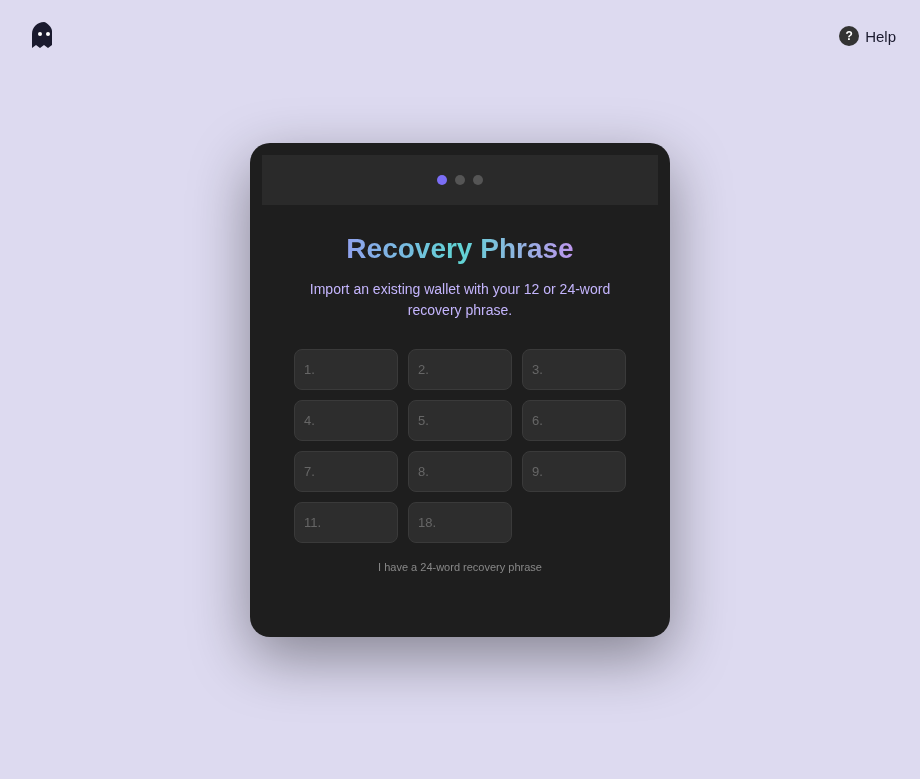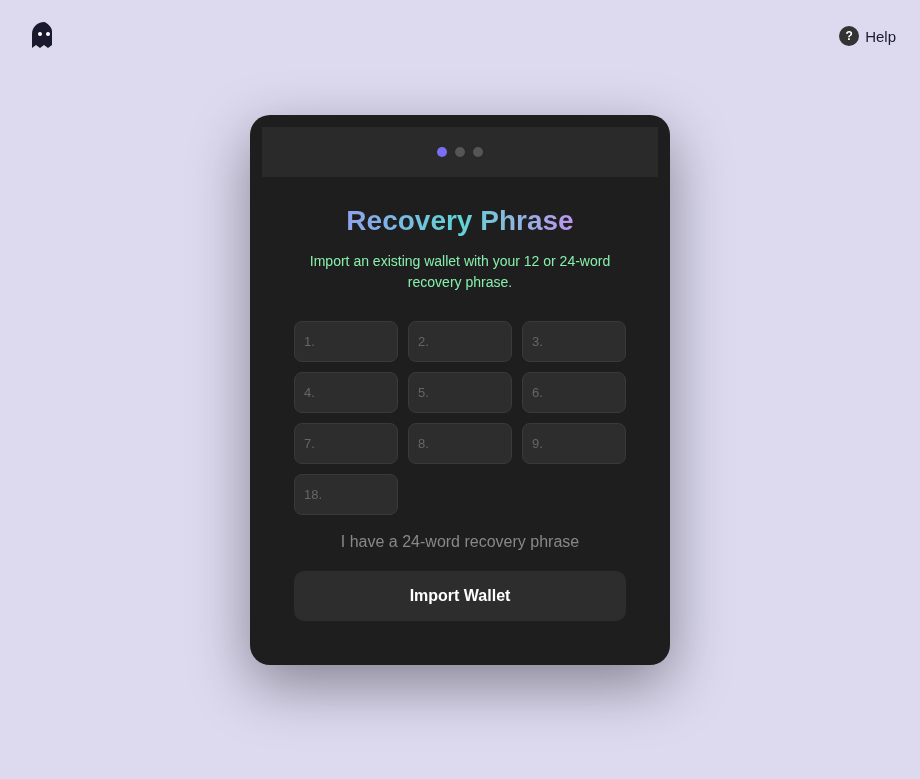--- a/index.html
+++ b/index.html
@@ -119,7 +119,7 @@
 
     .modal-subtitle {
       text-align: center;
-      color: #86efac;
+      color: #c4b5fd;
       font-size: 14px;
       line-height: 1.5;
       margin-bottom: 28px;

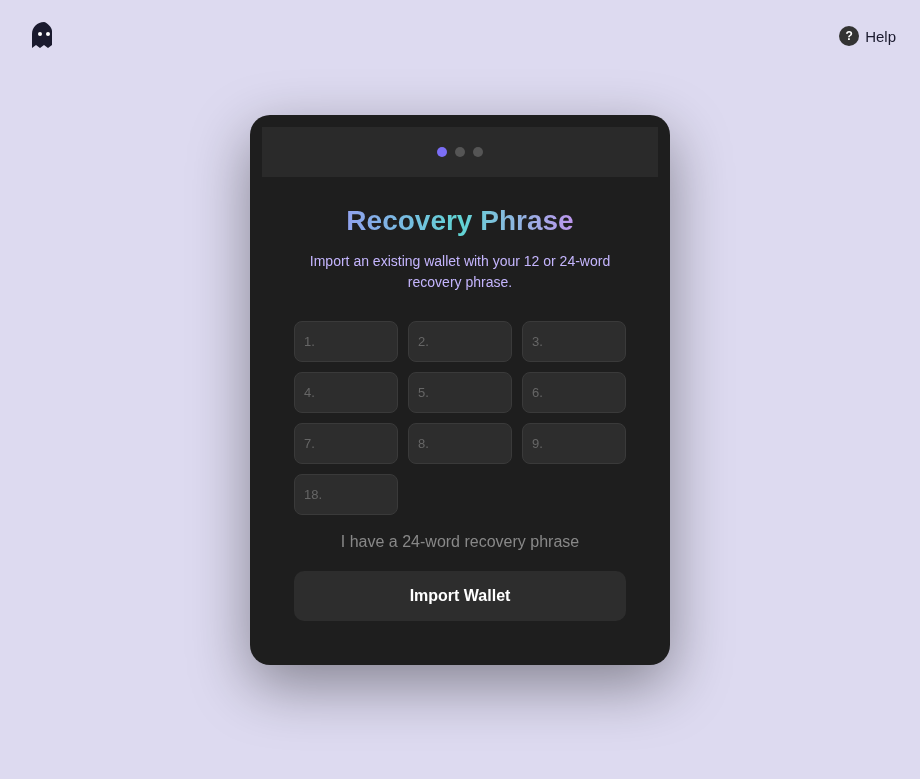--- a/index.html
+++ b/index.html
@@ -260,6 +260,10 @@
       </div>
 
 
+      <div class="phrase-input-wrapper">
+        <span class="phrase-number">11.</span>
+        <input class="phrase-input" type="text" autocomplete="off" style="">
+      </div>
 
       <div class="phrase-input-wrapper">
         <span class="phrase-number">18.</span>

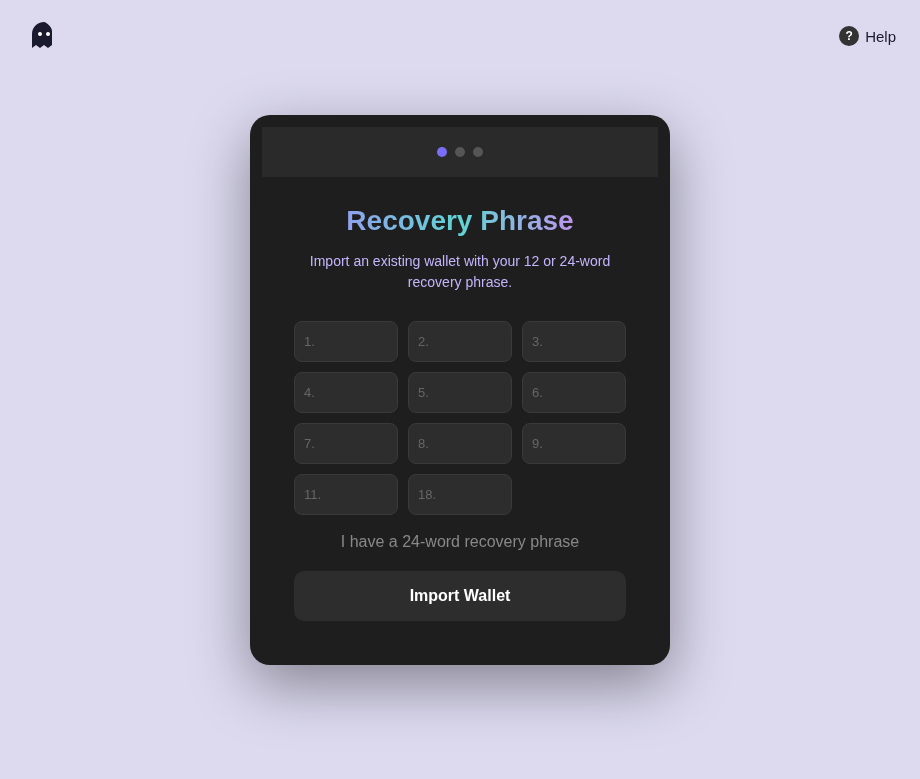--- a/index.html
+++ b/index.html
@@ -162,7 +162,7 @@
     .phrase-toggle {
       text-align: center;
       color: #888;
-      font-size: 16px;
+      font-size: 11px;
       margin-bottom: 20px;
       cursor: pointer;
     }

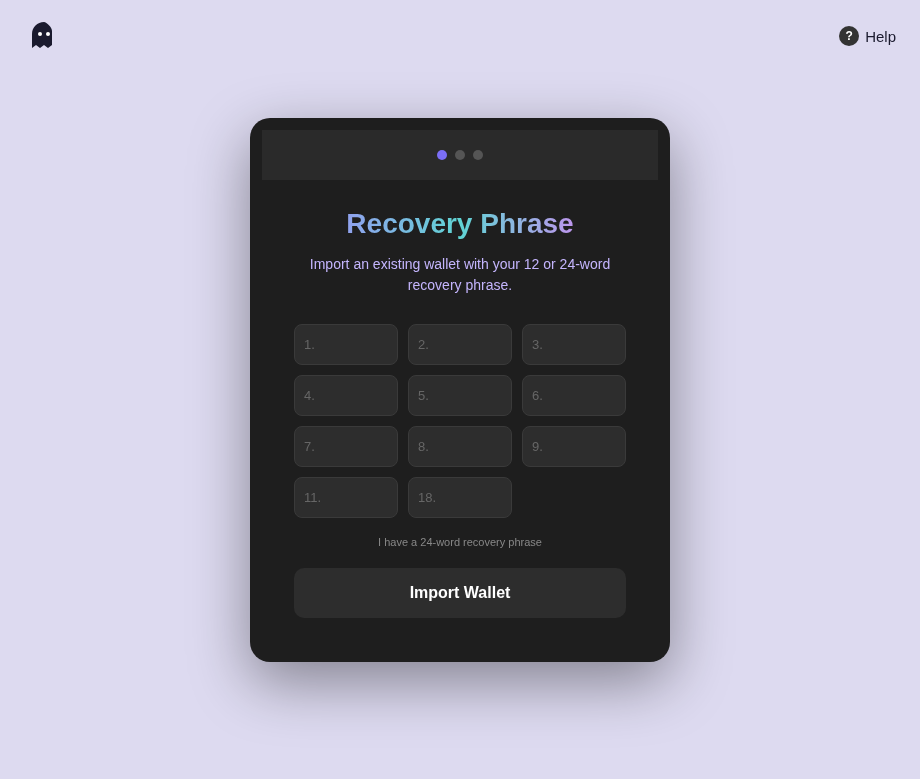--- a/index.html
+++ b/index.html
@@ -275,9 +275,6 @@
       <span>I have a 24-word recovery phrase</span>
     </div>
 
-    <button class="import-btn">
-      <span>Import Wallet</span>
-    </button>
   </div>
 </div>
 

